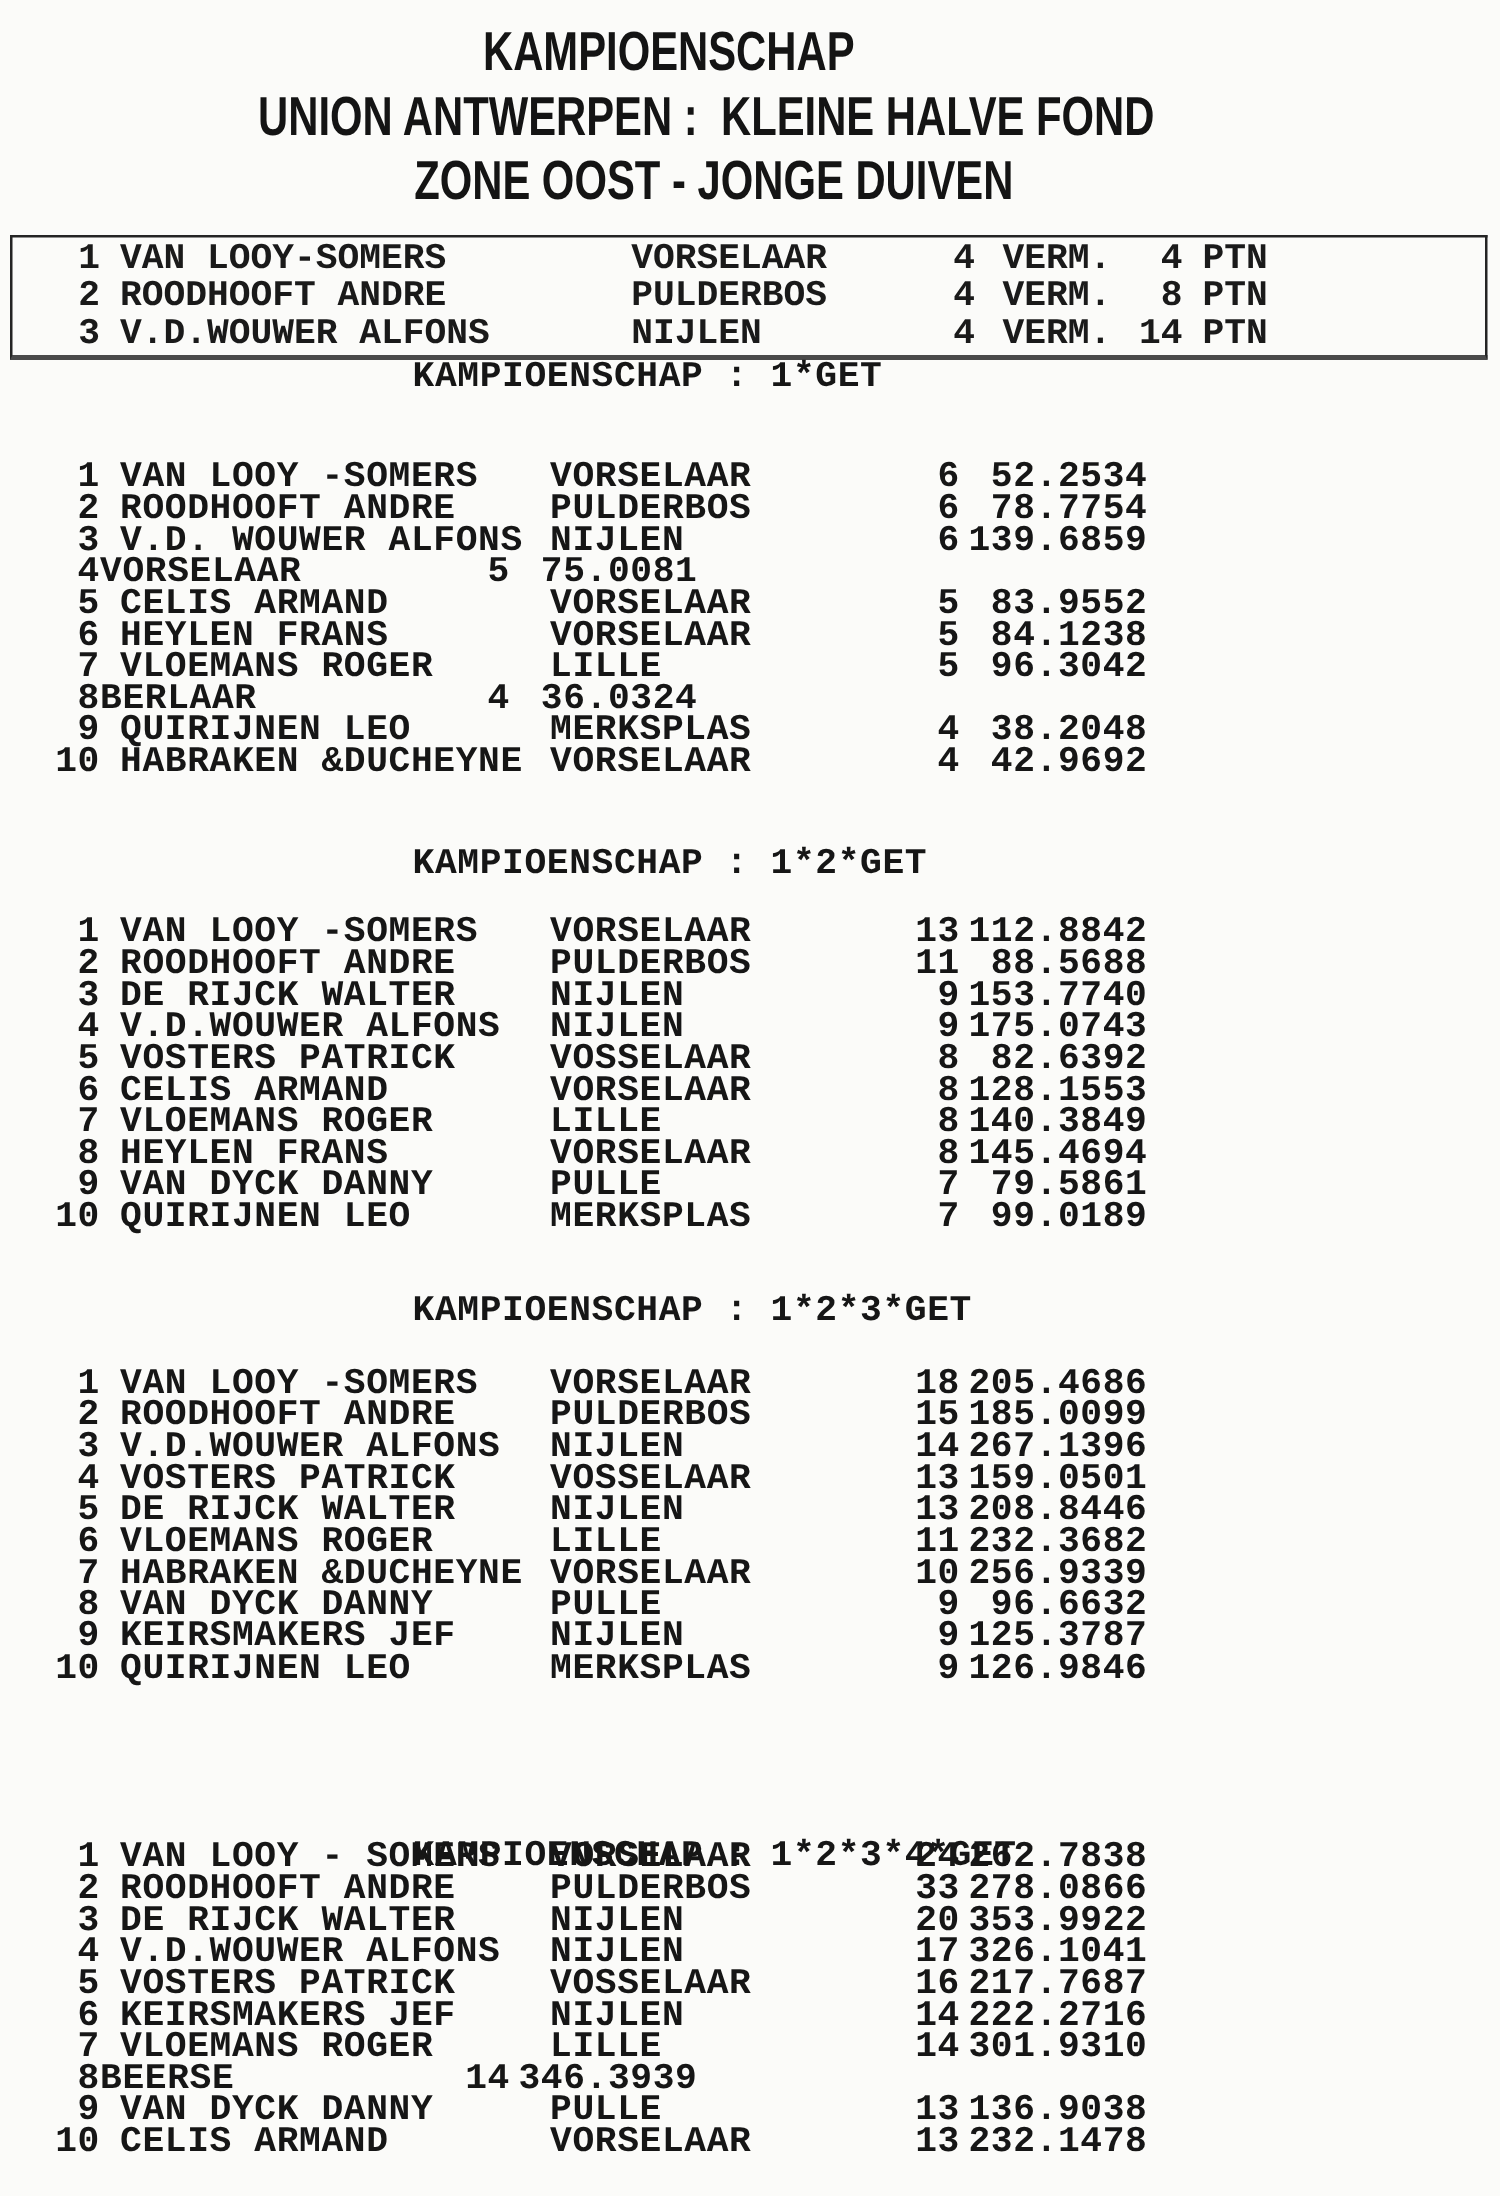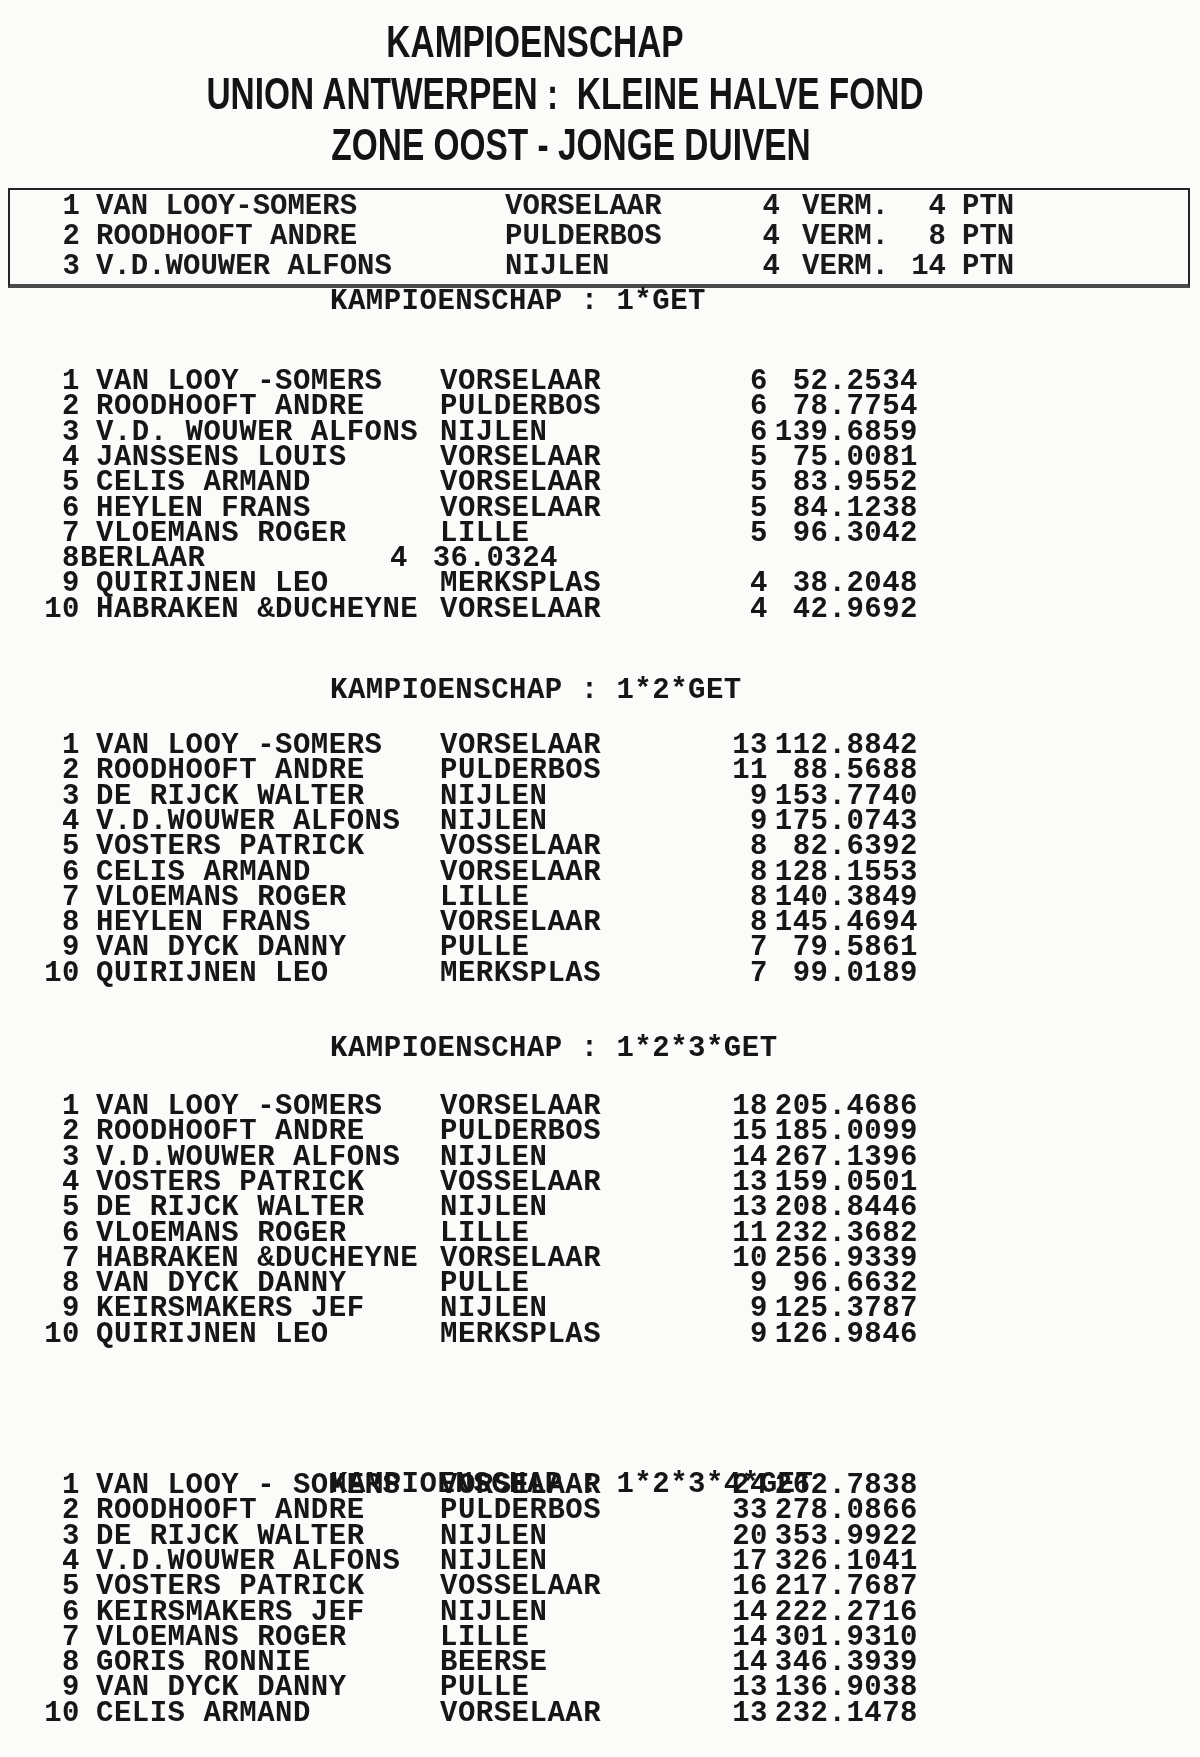--- a/index.html
+++ b/index.html
@@ -105,7 +105,7 @@
       <div class="trow" style="top: 369px;"><span class="tc t-rank">1</span><span class="tc t-name">VAN LOOY -SOMERS</span><span class="tc t-city">VORSELAAR</span><span class="tc t-count">6</span><span class="tc t-points">52.2534</span></div>
       <div class="trow" style="top: 394.3px;"><span class="tc t-rank">2</span><span class="tc t-name">ROODHOOFT ANDRE</span><span class="tc t-city">PULDERBOS</span><span class="tc t-count">6</span><span class="tc t-points">78.7754</span></div>
       <div class="trow" style="top: 419.6px;"><span class="tc t-rank">3</span><span class="tc t-name">V.D. WOUWER ALFONS</span><span class="tc t-city">NIJLEN</span><span class="tc t-count">6</span><span class="tc t-points">139.6859</span></div>
-      <div class="trow" style="top: 444.9px;"><span class="tc t-rank">4</span><span class="tc t-name">JANSSENS LOUIS</span><span class="tc t-city">VORSELAAR</span><span class="tc t-count">5</span><span class="tc t-points">75.0081</span></div>
+      <div class="trow" style="top: 444.9px;"><span class="tc t-rank">4</span><span class="tc t-city">VORSELAAR</span><span class="tc t-count">5</span><span class="tc t-points">75.0081</span></div>
       <div class="trow" style="top: 470.2px;"><span class="tc t-rank">5</span><span class="tc t-name">CELIS ARMAND</span><span class="tc t-city">VORSELAAR</span><span class="tc t-count">5</span><span class="tc t-points">83.9552</span></div>
       <div class="trow" style="top: 495.5px;"><span class="tc t-rank">6</span><span class="tc t-name">HEYLEN FRANS</span><span class="tc t-city">VORSELAAR</span><span class="tc t-count">5</span><span class="tc t-points">84.1238</span></div>
       <div class="trow" style="top: 520.8px;"><span class="tc t-rank">7</span><span class="tc t-name">VLOEMANS ROGER</span><span class="tc t-city">LILLE</span><span class="tc t-count">5</span><span class="tc t-points">96.3042</span></div>

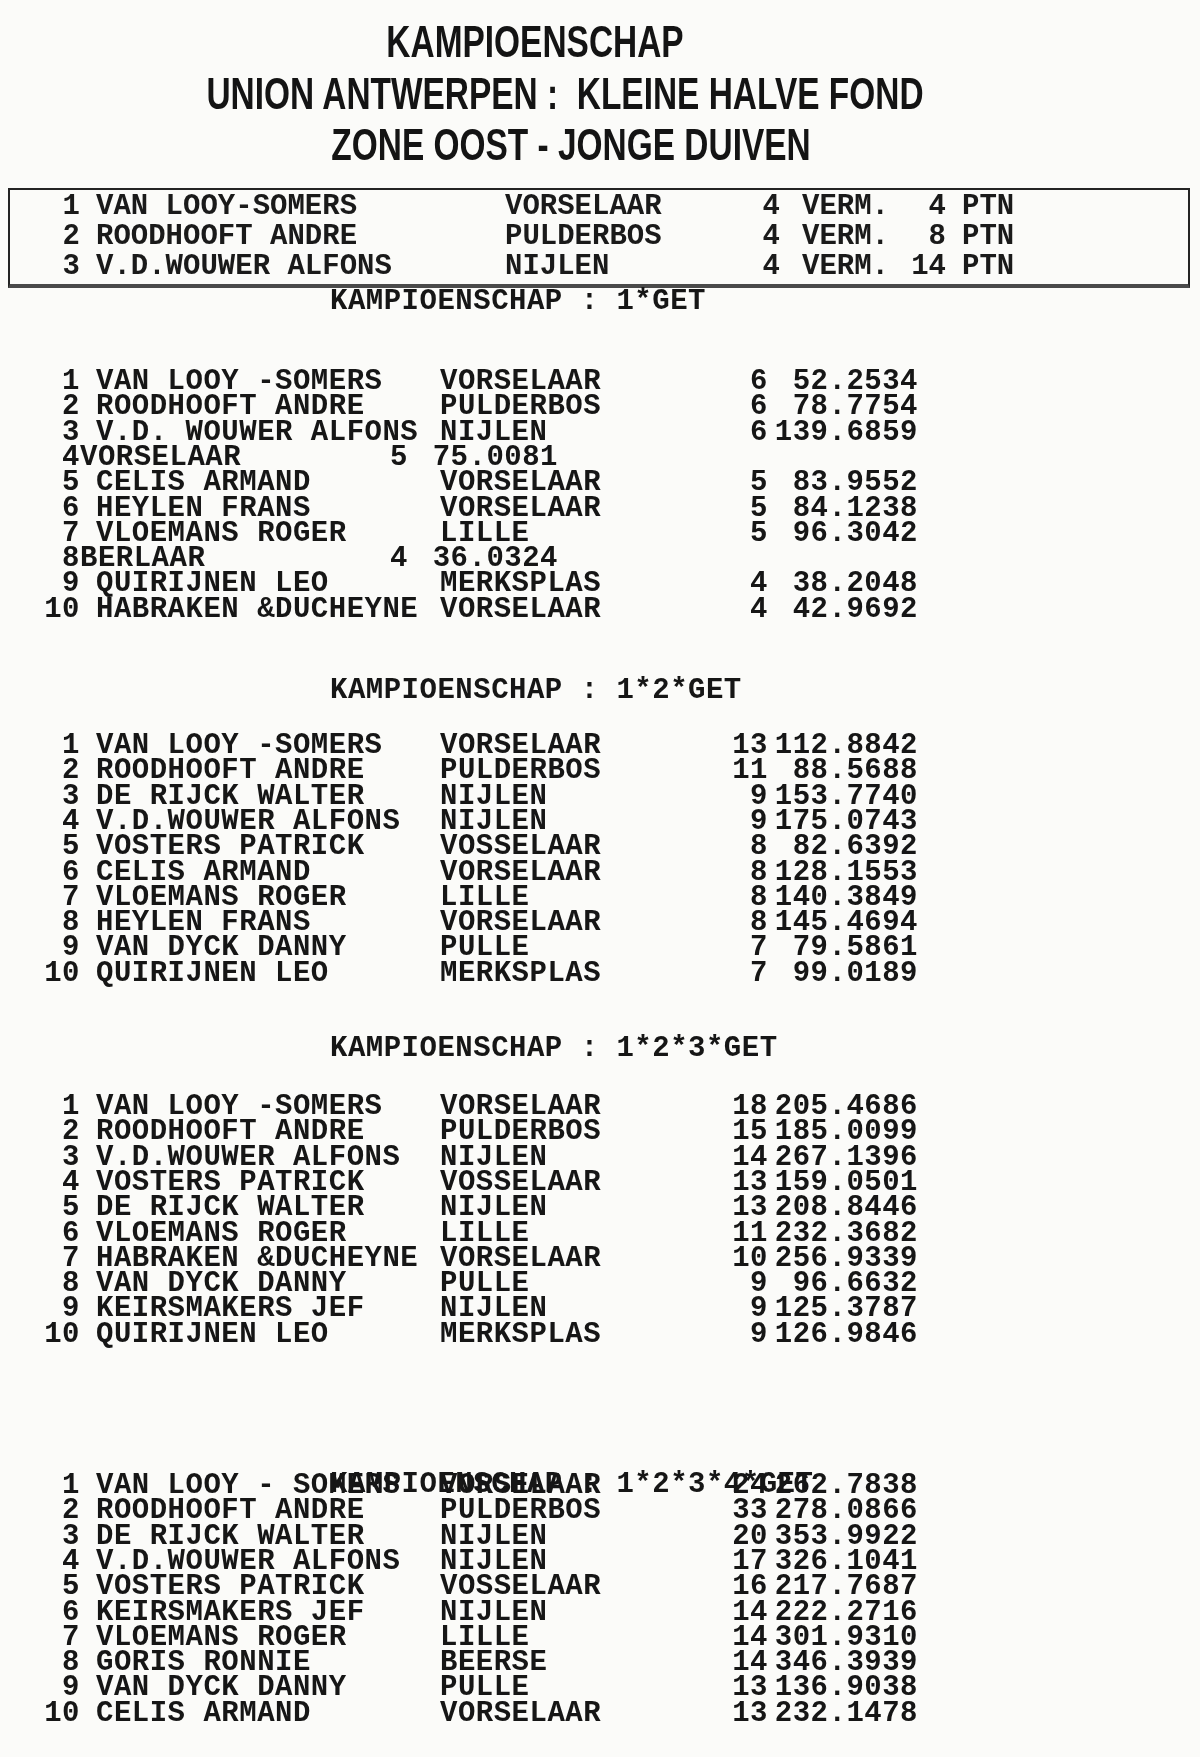--- a/index.html
+++ b/index.html
@@ -142,7 +142,7 @@
       <div class="trow" style="top: 1574.2px;"><span class="tc t-rank">5</span><span class="tc t-name">VOSTERS PATRICK</span><span class="tc t-city">VOSSELAAR</span><span class="tc t-count">16</span><span class="tc t-points">217.7687</span></div>
       <div class="trow" style="top: 1599.5px;"><span class="tc t-rank">6</span><span class="tc t-name">KEIRSMAKERS JEF</span><span class="tc t-city">NIJLEN</span><span class="tc t-count">14</span><span class="tc t-points">222.2716</span></div>
       <div class="trow" style="top: 1624.8px;"><span class="tc t-rank">7</span><span class="tc t-name">VLOEMANS ROGER</span><span class="tc t-city">LILLE</span><span class="tc t-count">14</span><span class="tc t-points">301.9310</span></div>
-      <div class="trow" style="top: 1650.1px;"><span class="tc t-rank">8</span><span class="tc t-name">GORIS RONNIE</span><span class="tc t-city">BEERSE</span><span class="tc t-count">14</span><span class="tc t-points">346.3939</span></div>
+      <div class="trow" style="top: 1650.1px;"><span class="tc t-rank">8</span><span class="tc t-city">BEERSE</span><span class="tc t-count">14</span><span class="tc t-points">346.3939</span></div>
       <div class="trow" style="top: 1675.4px;"><span class="tc t-rank">9</span><span class="tc t-name">VAN DYCK DANNY</span><span class="tc t-city">PULLE</span><span class="tc t-count">13</span><span class="tc t-points">136.9038</span></div>
       <div class="trow" style="top: 1700.7px;"><span class="tc t-rank">10</span><span class="tc t-name">CELIS ARMAND</span><span class="tc t-city">VORSELAAR</span><span class="tc t-count">13</span><span class="tc t-points">232.1478</span></div>
     </div>

